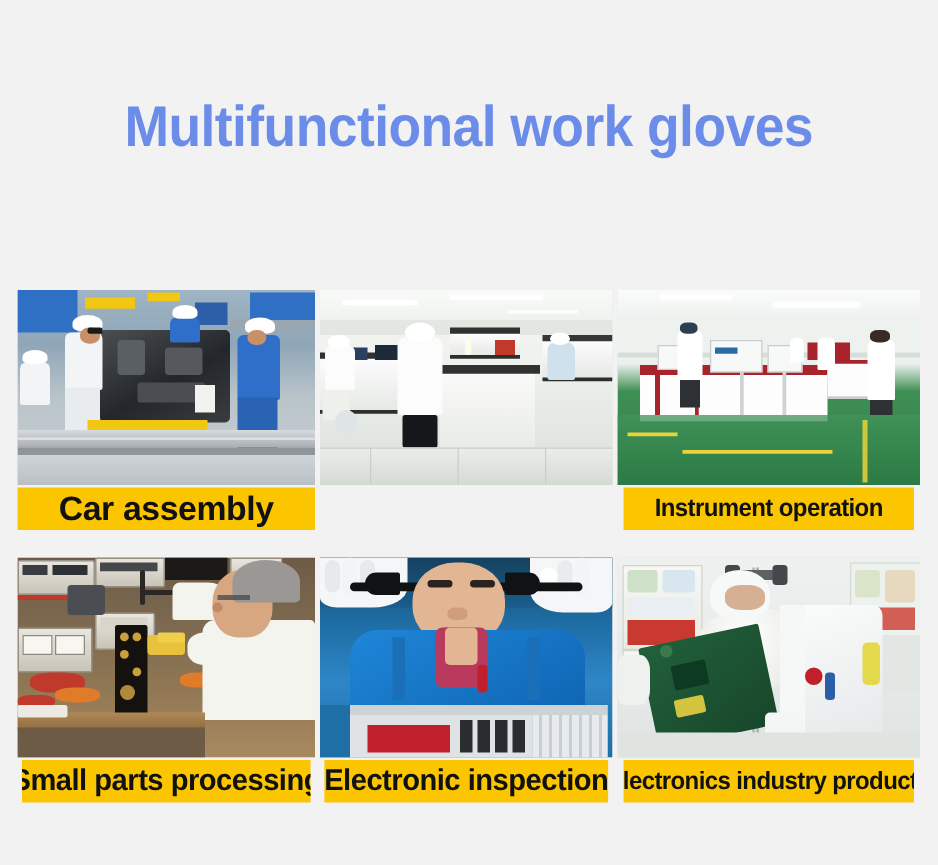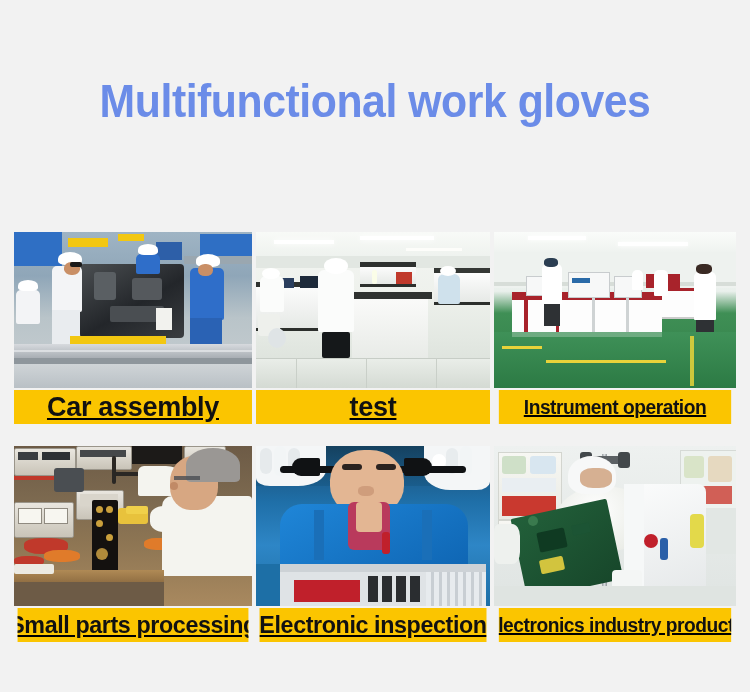--- a/index.html
+++ b/index.html
@@ -29,7 +29,7 @@
 
   
   .grid{position:absolute;left:14px;top:232px;width:722px;}
-  .row{display:flex;width:722px;text-decoration:underline;}
+  .row{display:flex;width:722px;}
   .row + .row{margin-top:22px;}
   .cell{position:relative;}
   .cell + .cell{margin-left:4px;}

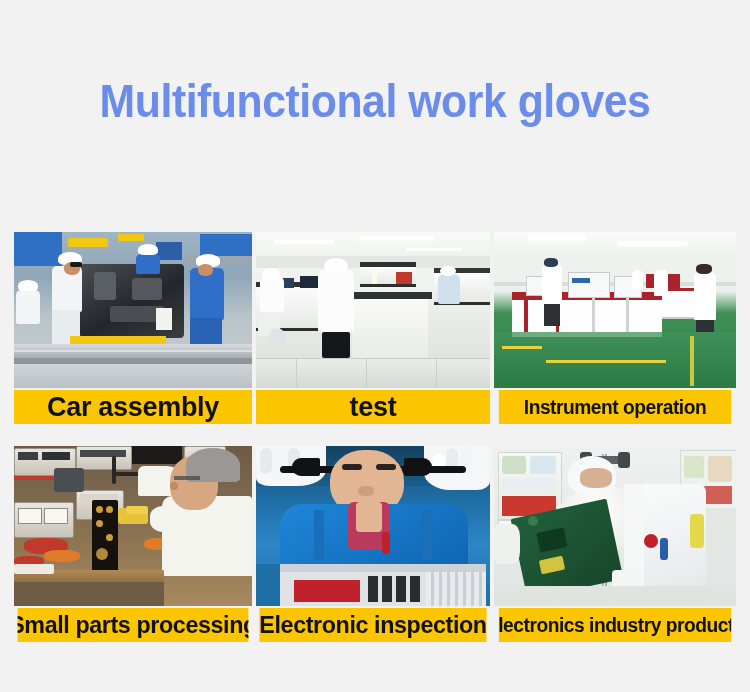--- a/index.html
+++ b/index.html
@@ -231,7 +231,6 @@
             <div class="o" style="left:12px;top:96px;width:18px;height:20px;background:#dfe4e6;border-radius:50%;"></div>
           </div>
         </div>
-        <div class="label sz-lg" style="background: rgb(251, 197, 0); color: rgb(17, 17, 17);">test</div>
       </div>
 
       <div class="cell c3">

